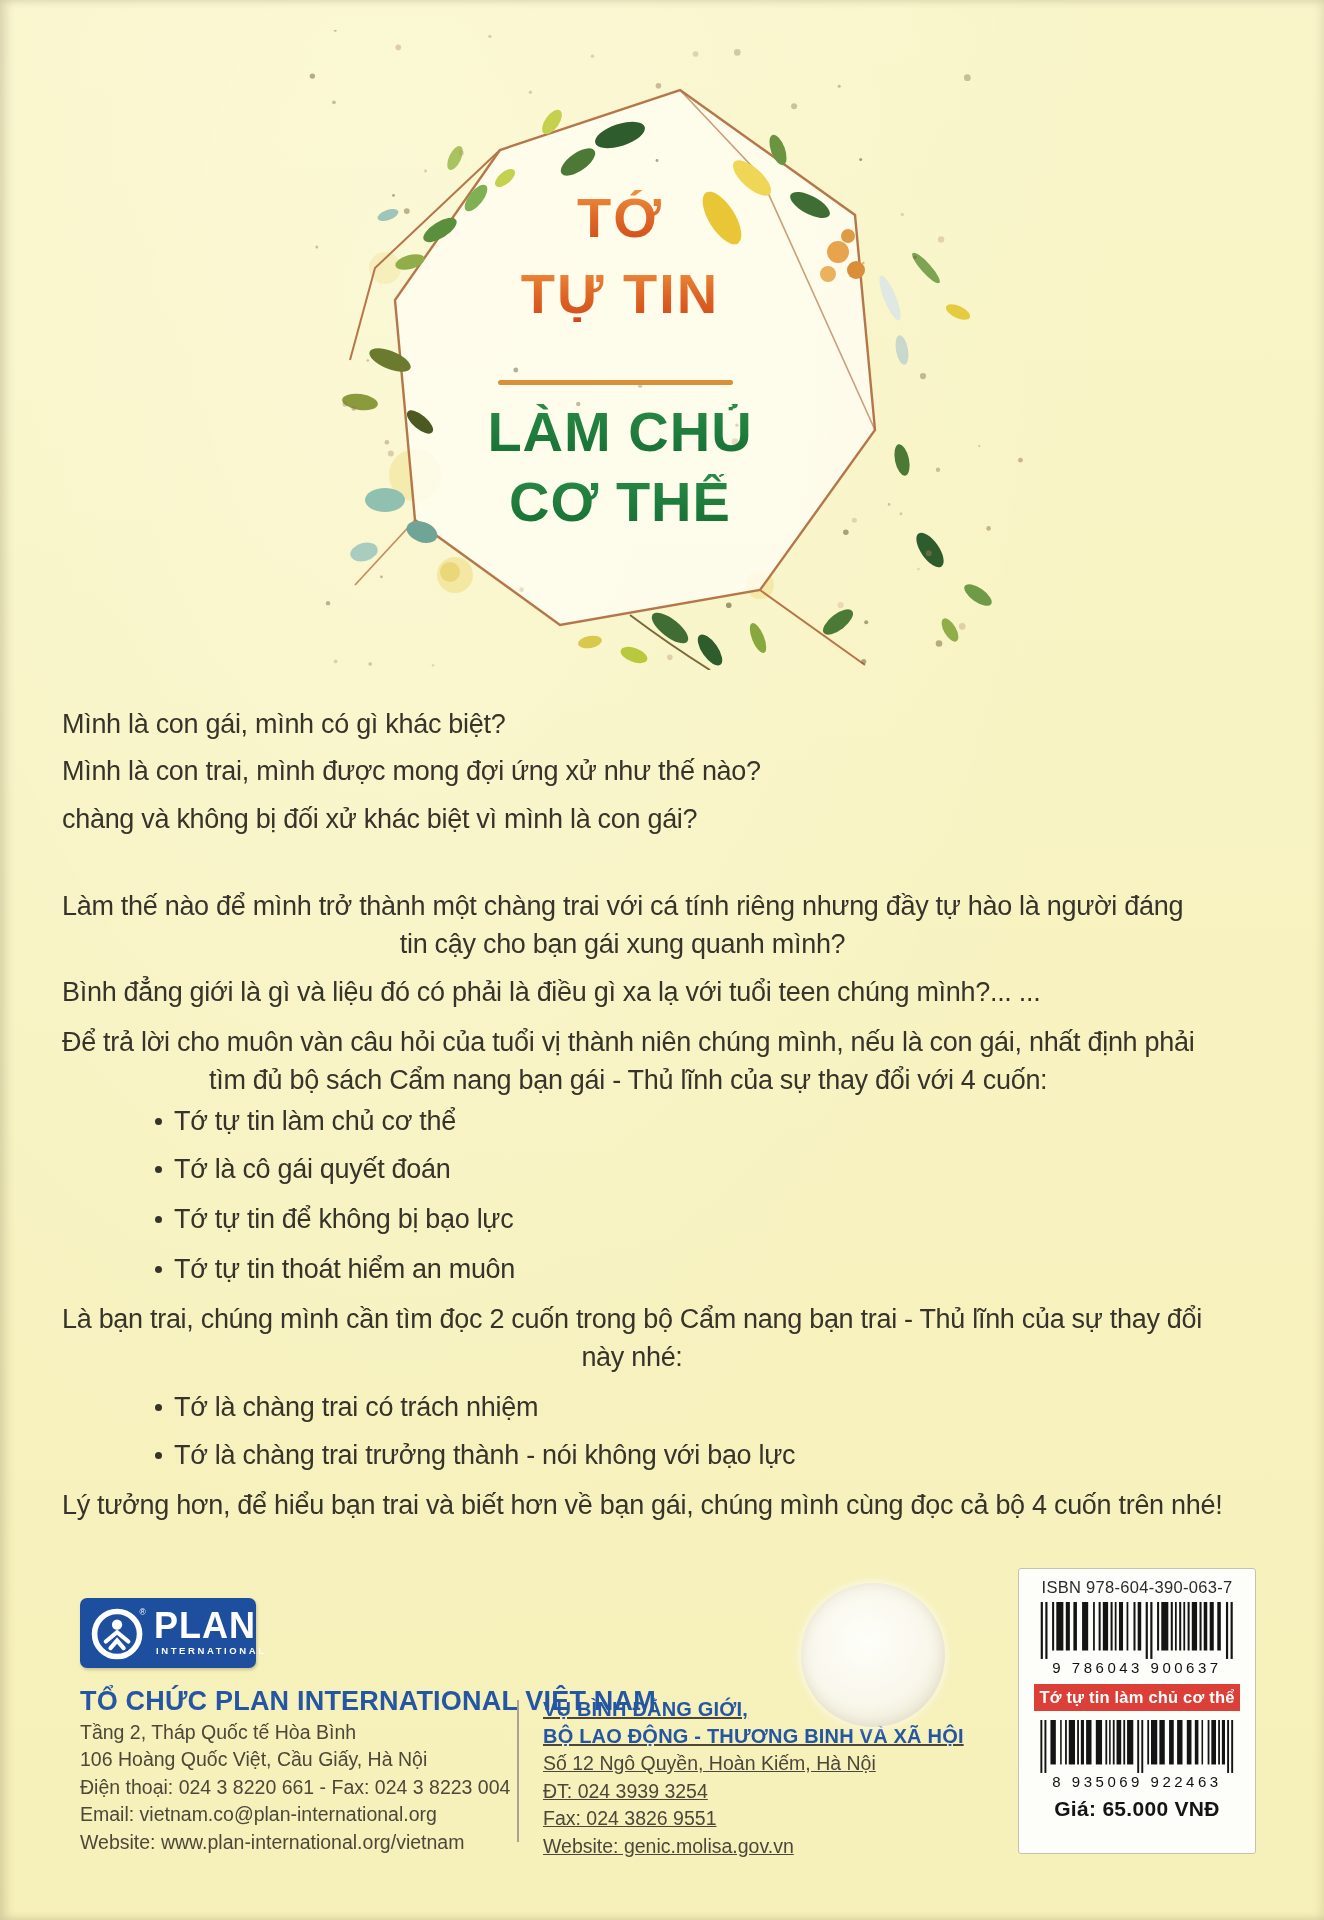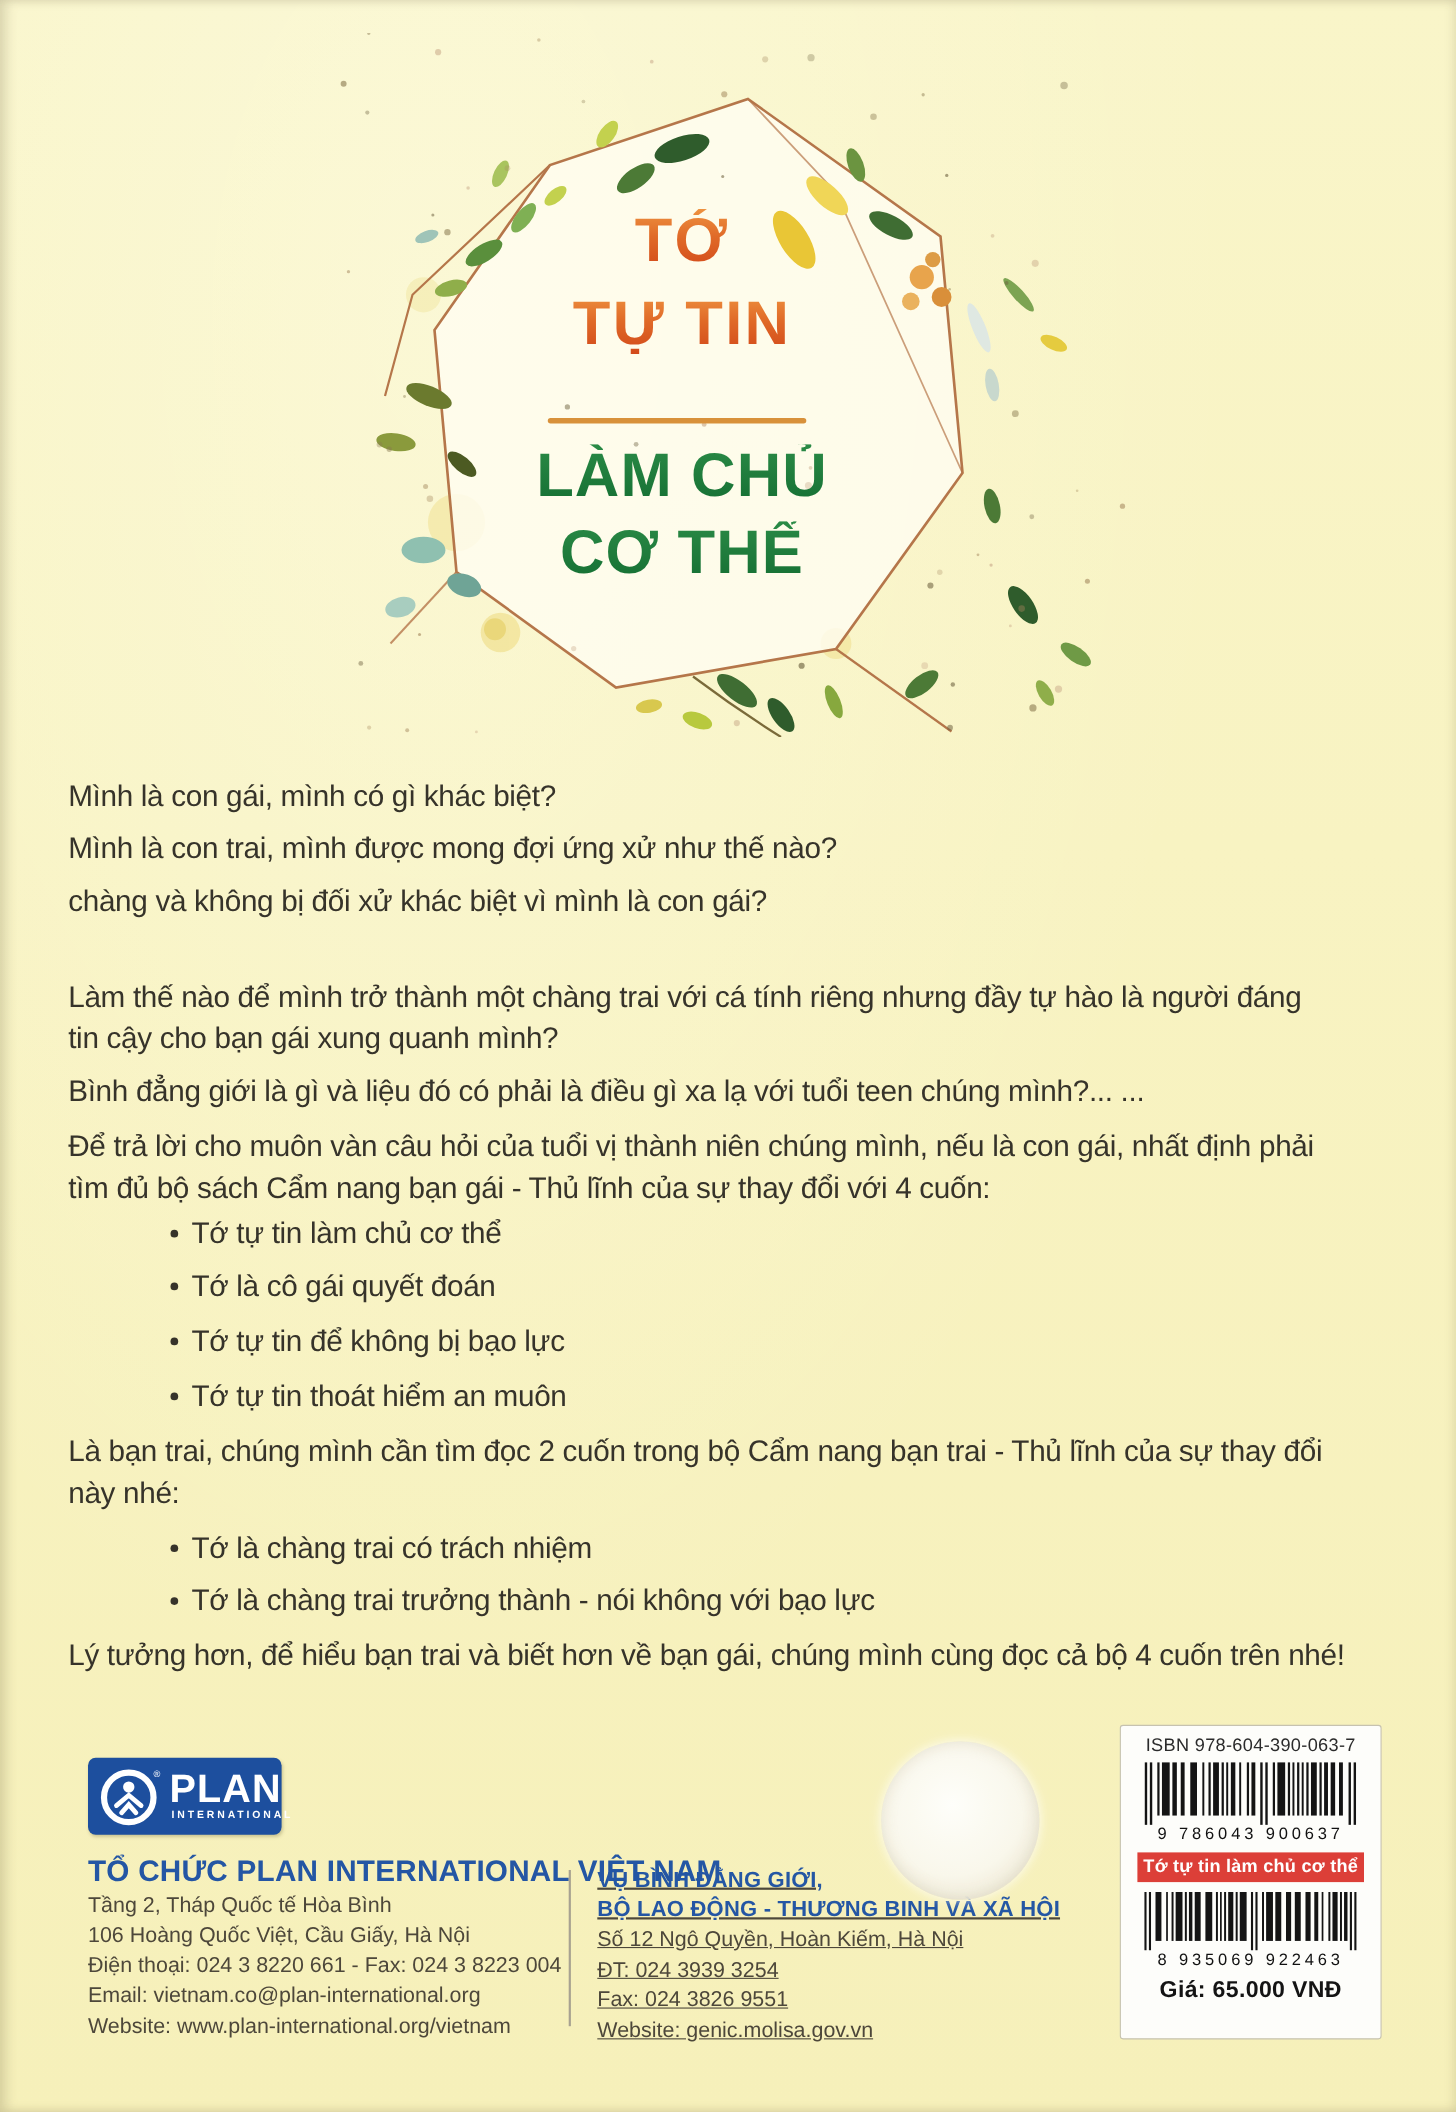--- a/index.html
+++ b/index.html
@@ -29,7 +29,7 @@
   .t-divider{position:absolute;left:498px;top:380px;width:235px;height:5px;background:#d8913a;border-radius:3px;}
   
   .para{position:absolute;left:62px;font-size:27px;line-height:38px;color:#36332a;letter-spacing:-0.3px;}
-  .pline{white-space:nowrap;}
+  .pline{white-space:nowrap;text-align:center;}
   .bullet-line{position:absolute;left:155px;display:flex;align-items:center;font-size:27px;color:#36332a;letter-spacing:-0.3px;height:30px;}
   .bdot{width:7px;height:7px;border-radius:50%;background:#36332a;margin-right:12px;flex:0 0 auto;}
   

